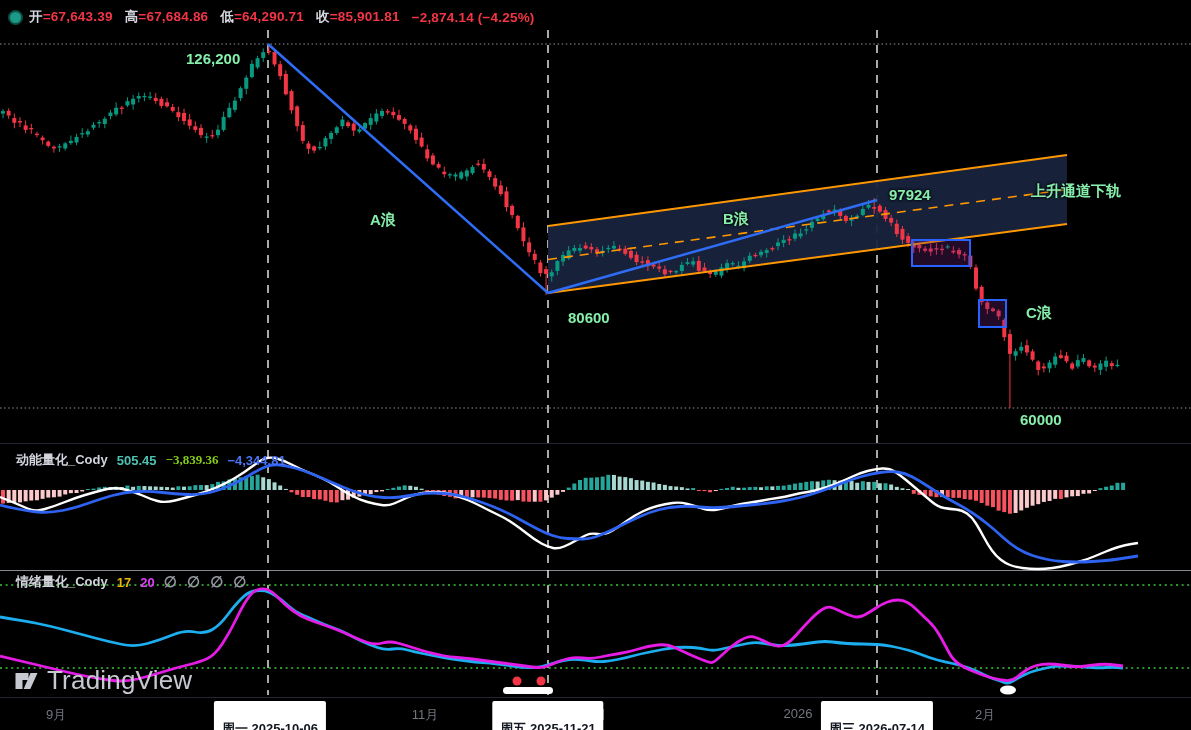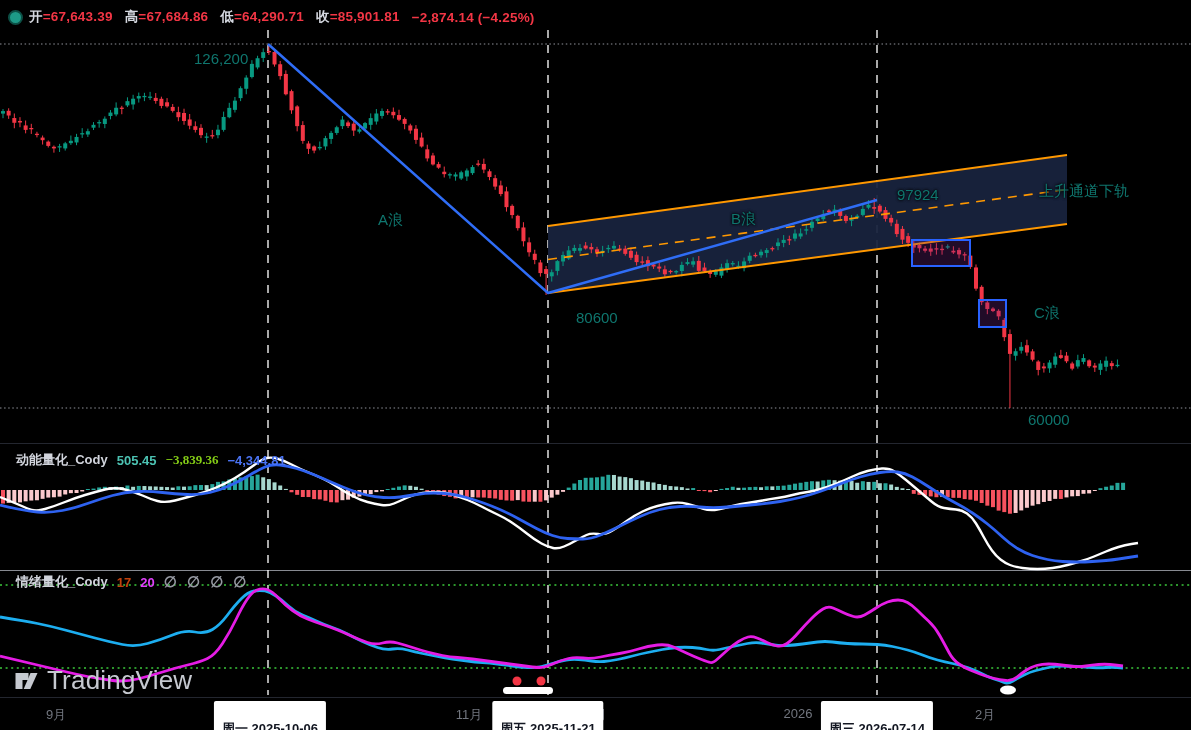--- a/index.html
+++ b/index.html
@@ -11,8 +11,8 @@
   .ohlc .dot{width:11px;height:11px;border-radius:50%;background:#1d9a87;border:2px solid #0c4f45;}
   .ohlc .lab{color:#d5d8e0;}
   .ohlc .val{color:#f23645;margin-right:6px;}
-  .chart-label{position:absolute;color:#0f766e;font-size:15px;font-weight:400;white-space:nowrap;
-               text-shadow:0 0 3px #000,0 0 3px #000;margin-left:8px;}
+  .chart-label{position:absolute;color:#86efac;font-size:15px;font-weight:700;white-space:nowrap;
+               text-shadow:0 0 3px #000,0 0 3px #000;}
   .ind-header{position:absolute;display:flex;align-items:center;gap:9px;font-size:13px;font-weight:600;white-space:nowrap;}
   .ind-title{color:#d1d4dc;}
   .axis-month{position:absolute;top:706px;transform:translateX(-50%);color:#72767f;font-size:13px;}

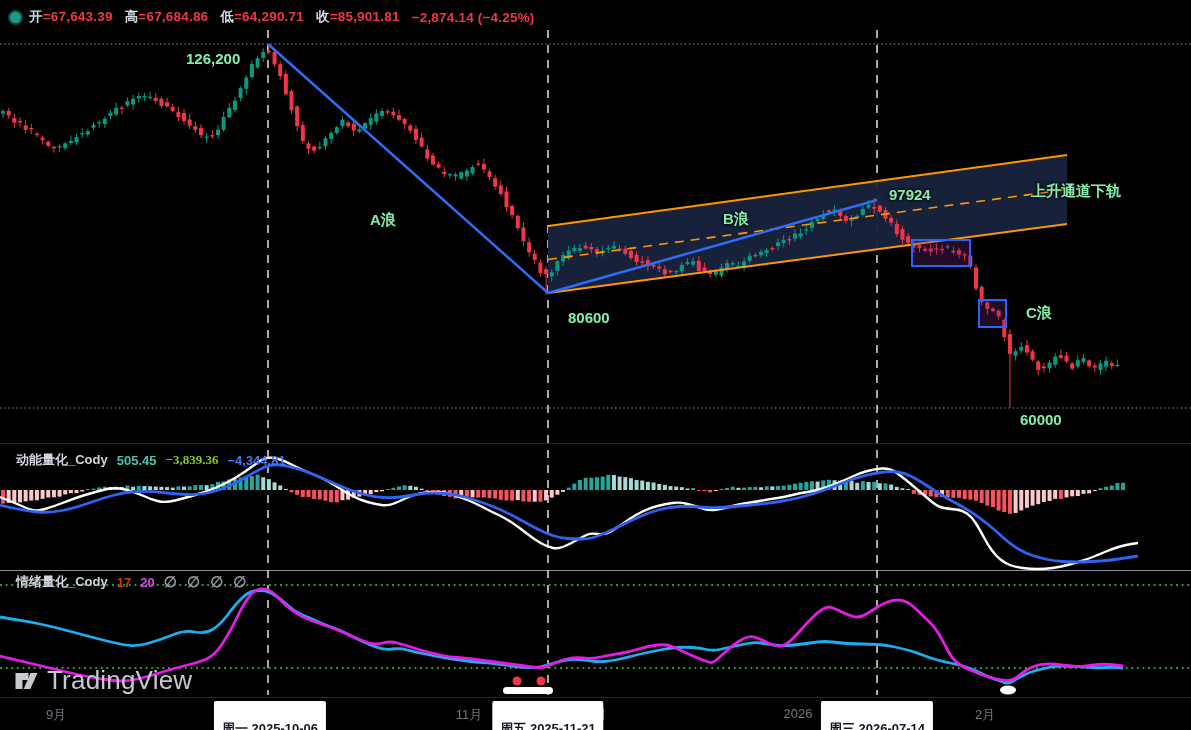--- a/index.html
+++ b/index.html
@@ -674,7 +674,7 @@
 </div>
 <div class="ind-header" style="left:16px;top:573px;">
   <span class="ind-title">情绪量化_Cody</span>
-  <span id="se-v1" style="color: #c2410c;">17</span>
+  <span id="se-v1" style="color: #eab308;">17</span>
   <span id="se-v2" style="color: rgb(224, 64, 251);">20</span>
   <span id="se-zeros" style="letter-spacing: 3px; font-size: 15px; color: rgb(149, 152, 161);">∅  ∅  ∅  ∅</span>
 </div>

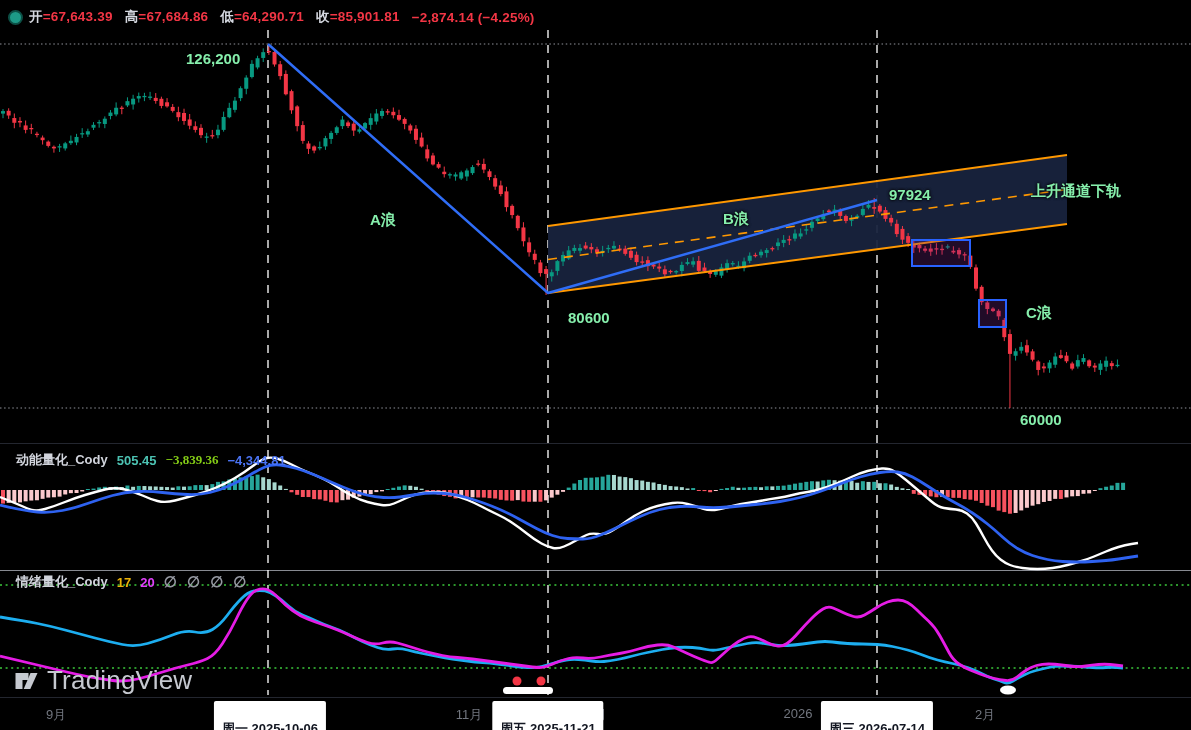--- a/index.html
+++ b/index.html
@@ -689,7 +689,7 @@
 
 <div id="time-axis">
       <div class="axis-month" style="left: 56px;">9月</div>
-      <div class="axis-month" style="left: 425px; margin-left: 44px;">11月</div>
+      <div class="axis-month" style="left: 425px;">11月</div>
       <div class="axis-month" style="left: 593px;">12月</div>
       <div class="axis-month" style="left: 798px;">2026</div>
       <div class="axis-month" style="left: 985px;">2月</div>

